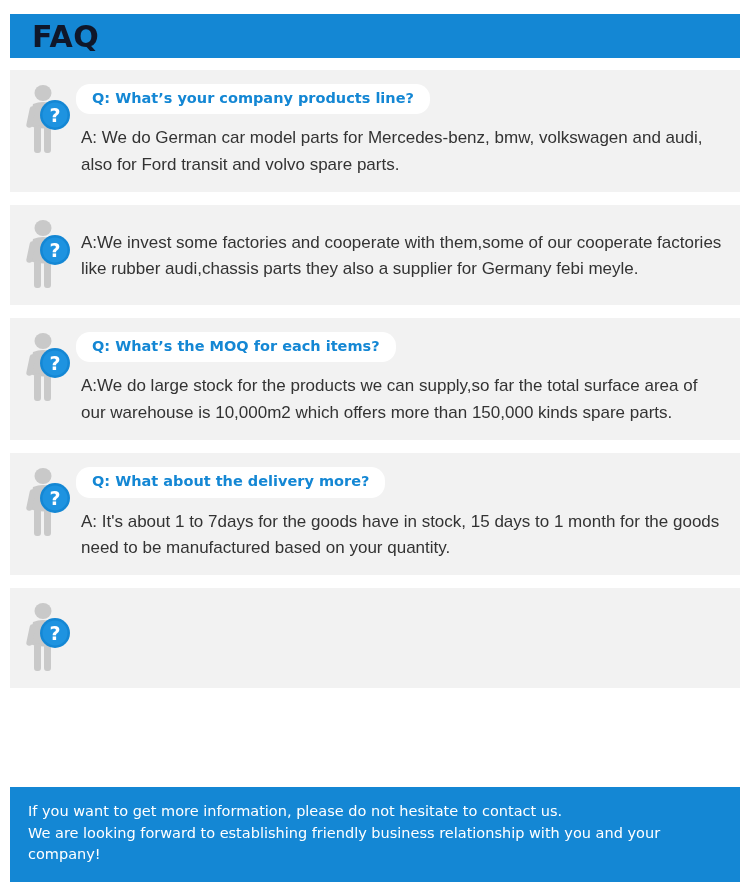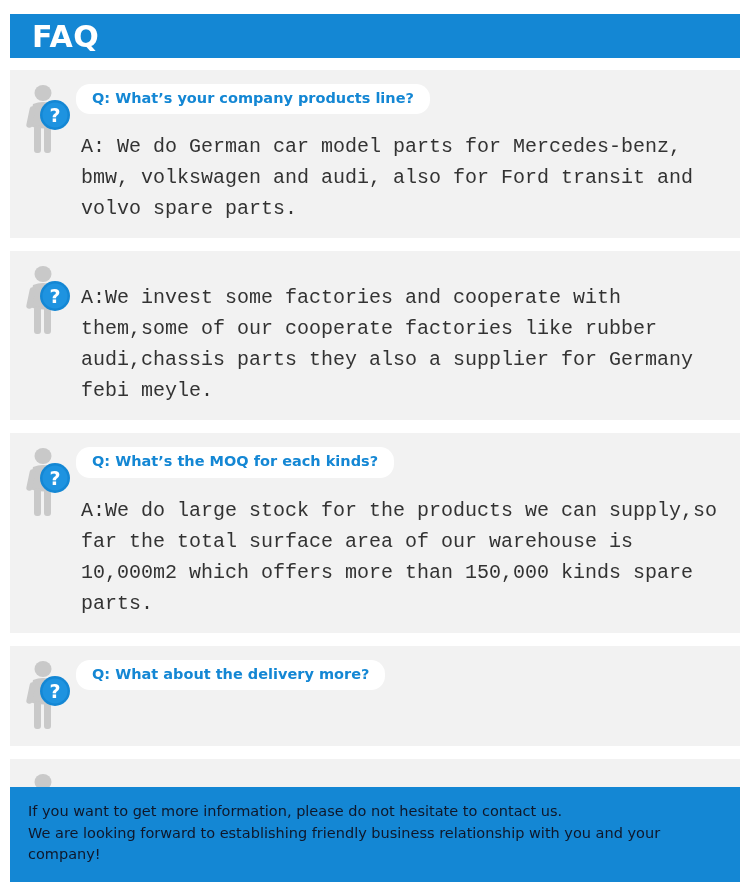--- a/index.html
+++ b/index.html
@@ -32,7 +32,7 @@
     box-sizing: border-box;
   }
   .faq-header-title {
-    color: #ffffff;
+    color: #0f172a;
     font-size: 30px;
     font-weight: bold;
     letter-spacing: 0.5px;

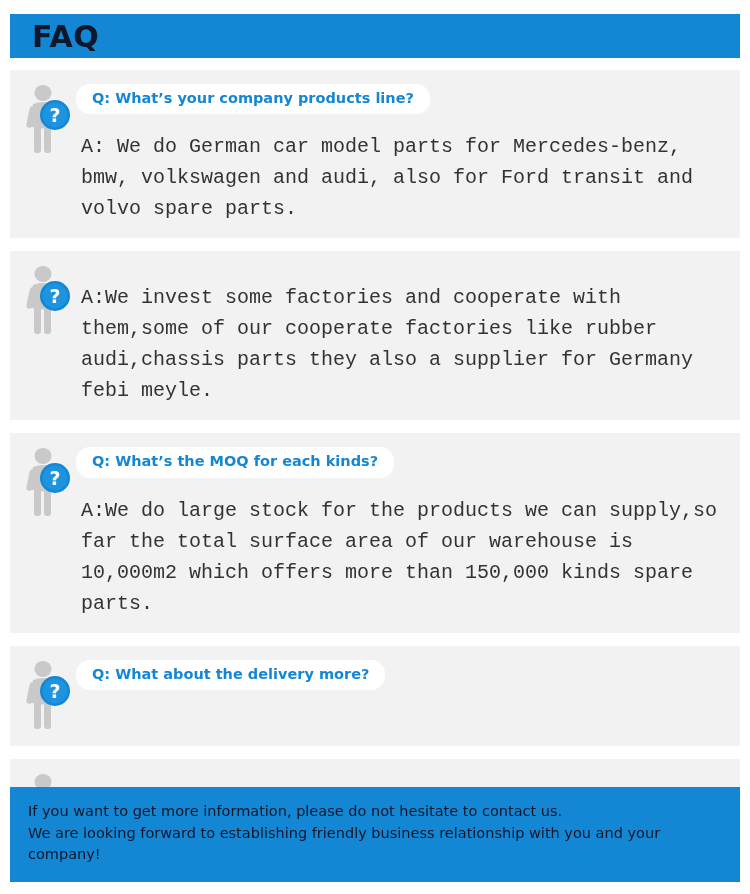--- a/index.html
+++ b/index.html
@@ -77,12 +77,12 @@
     font-family: "DejaVu Sans", sans-serif;
   }
   .a-text {
-    margin-top: 17px;
+    margin-top: 11px;
     margin-left: 5px;
-    font-size: 20px;
+    font-size: 17px;
     line-height: 1.55;
     color: #333333;
-    font-family: Liberation Mono, monospace;
+    font-family: Liberation Sans, sans-serif;
     white-space: pre-line;
   }
 

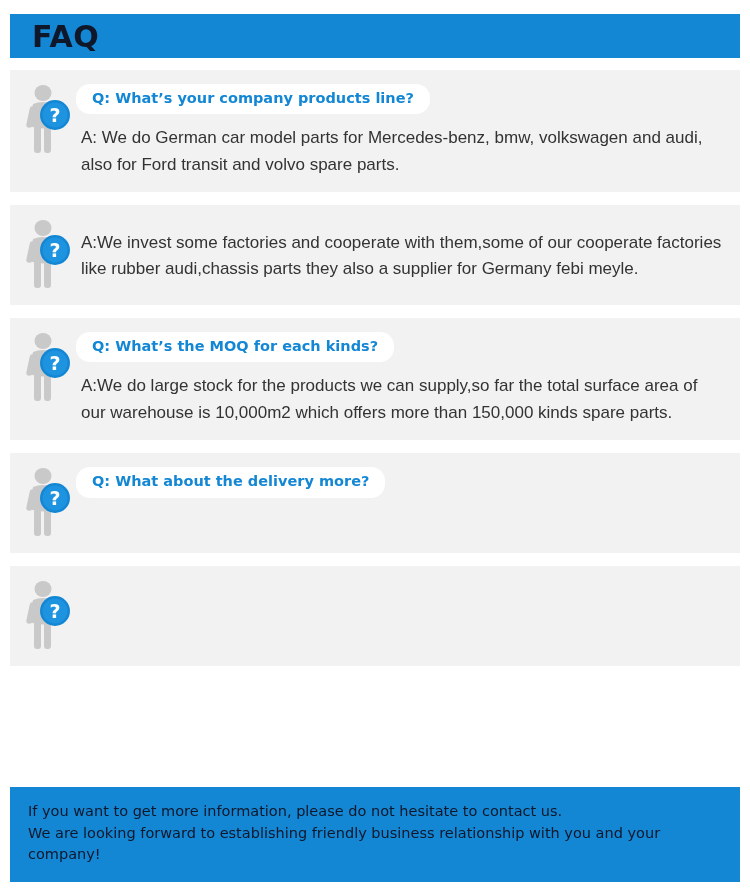--- a/index.html
+++ b/index.html
@@ -169,7 +169,7 @@
         </svg>
       </div>
       <div class="faq-body">
-        <div class="q-bubble">Q: What’s the MOQ for each kinds?</div>
+        <div class="q-bubble">Q: What’s the MOQ for each items?</div>
         <div class="a-text"> A:We do large stock for the products we can supply,so far the total surface area of our warehouse is 10,000m2 which offers more than 150,000 kinds spare parts.</div>
       </div>
     </div>

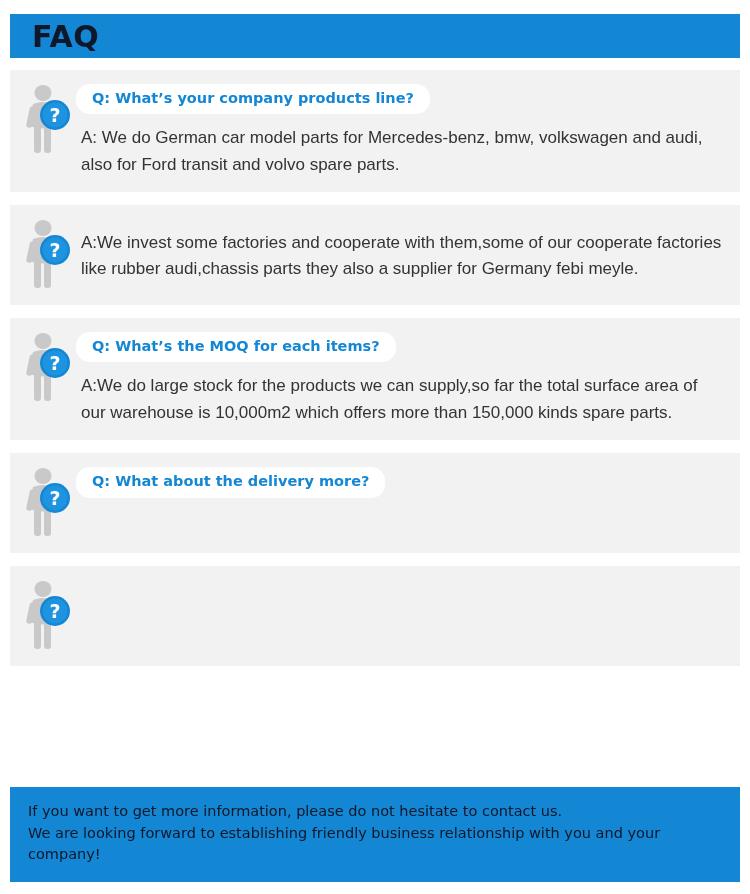--- a/index.html
+++ b/index.html
@@ -189,6 +189,7 @@
       </div>
       <div class="faq-body">
         <div class="q-bubble">Q: What about the delivery more?</div>
+        <div class="a-text"> A: It's about 1 to 7days for the goods have in stock, 15 days  to 1 month for the goods need to be manufactured based on your quantity.</div>
       </div>
     </div>
 

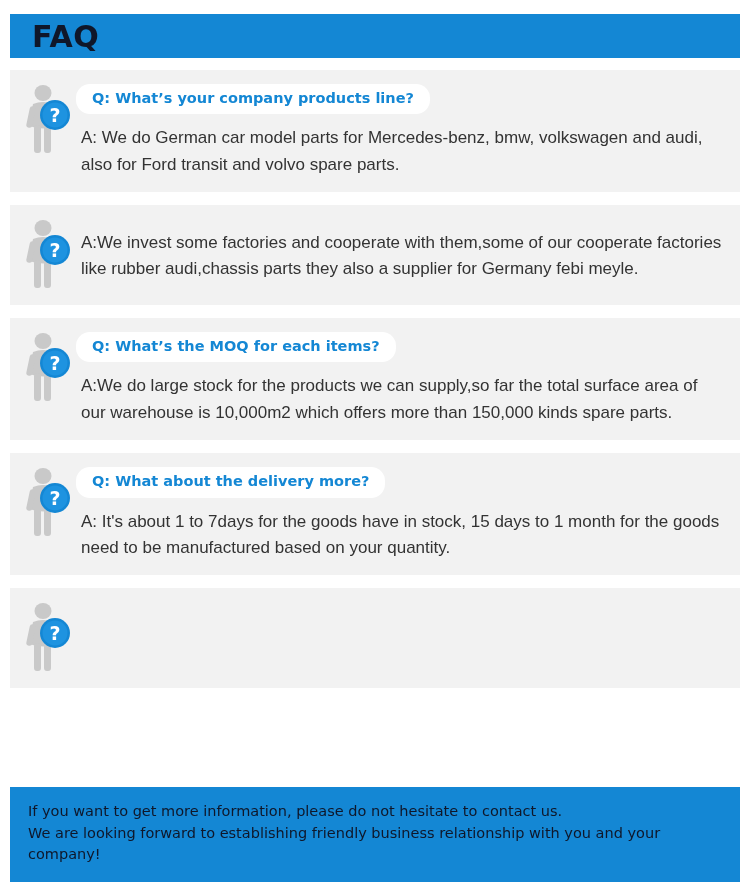--- a/index.html
+++ b/index.html
@@ -93,7 +93,7 @@
     right: 10px;
     bottom: 12px;
     background: #1487d4;
-    color: #0f172a;
+    color: #ffffff;
     padding: 14px 18px 16px 18px;
     box-sizing: border-box;
     font-size: 14.5px;

